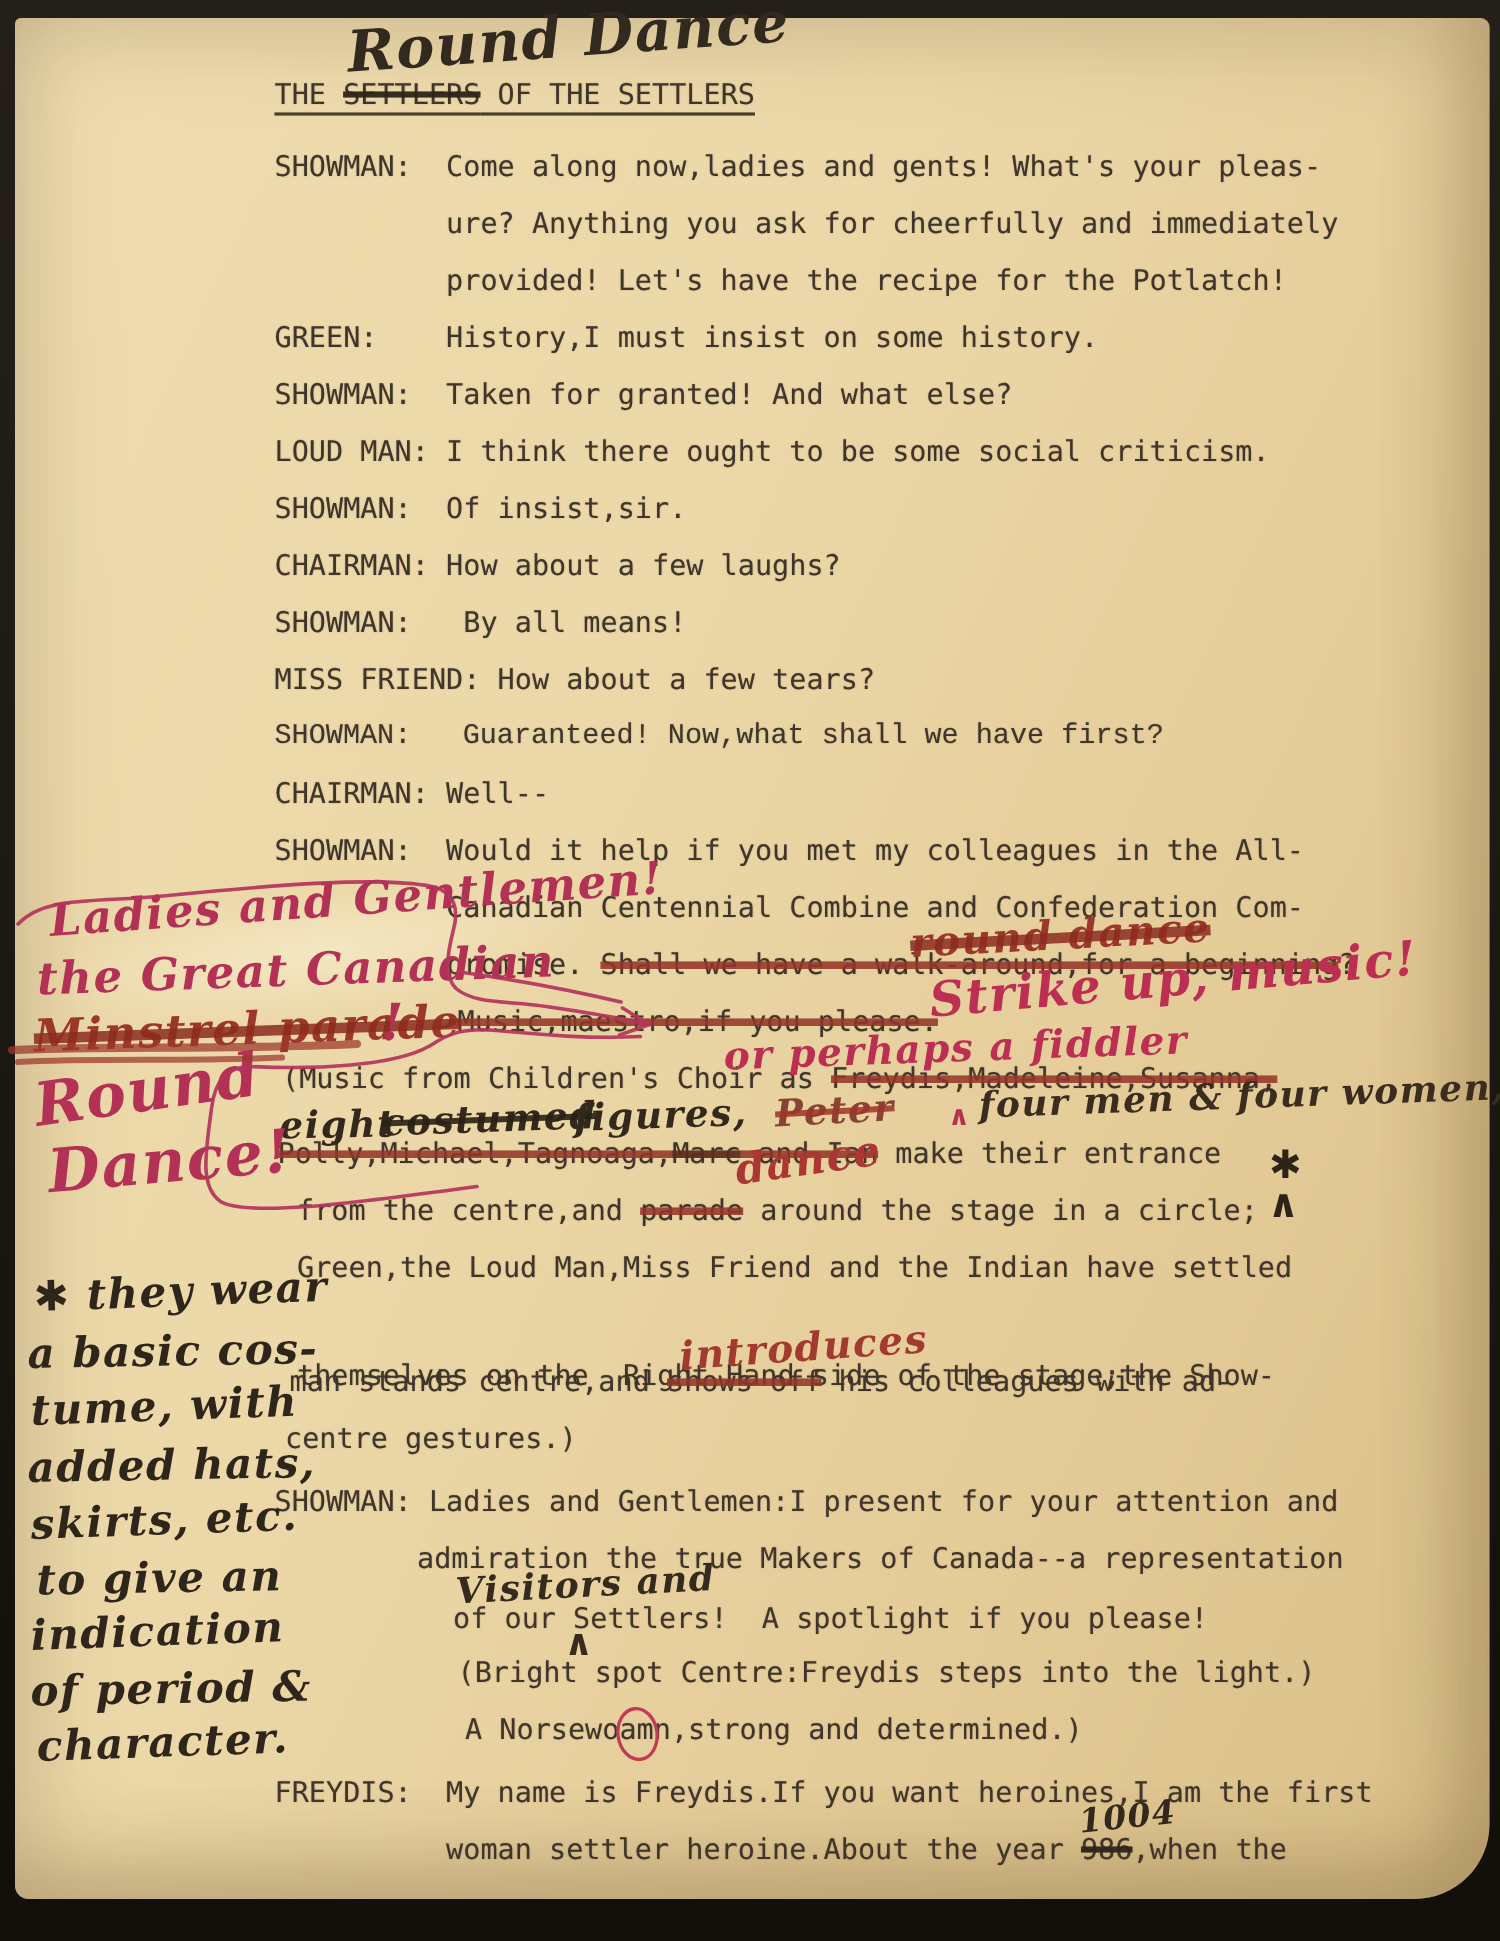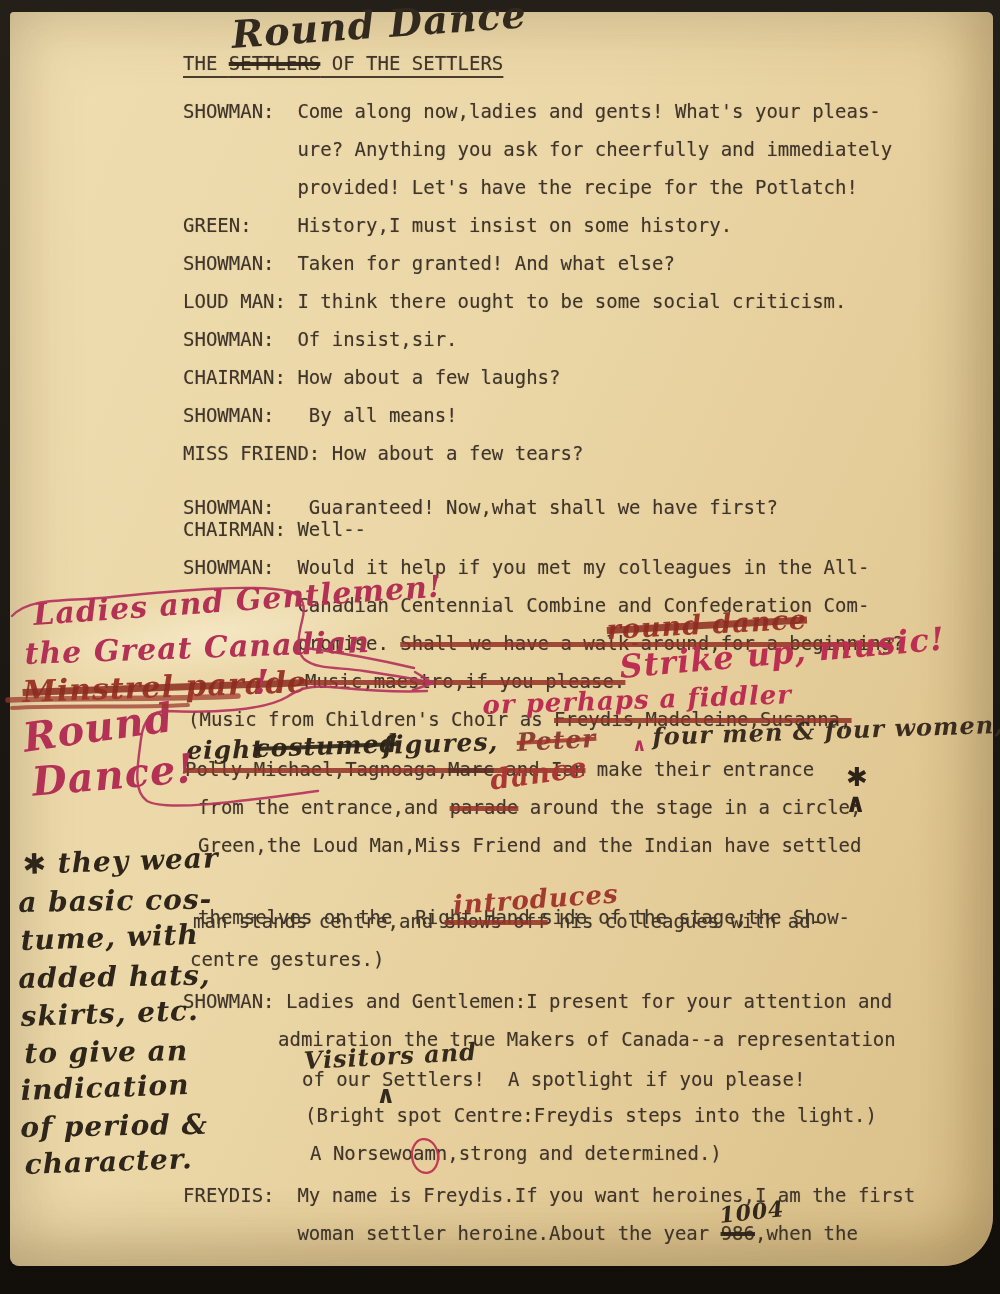--- a/index.html
+++ b/index.html
@@ -63,7 +63,7 @@
     <div class="tline" style="left: 183px; top: 366px;"><span>CHAIRMAN: How about a few laughs?</span></div>
     <div class="tline" style="left: 183px; top: 404px;"><span>SHOWMAN:   By all means!</span></div>
     <div class="tline" style="left: 183px; top: 442px;"><span>MISS FRIEND: How about a few tears?</span></div>
-    <div class="tline" style="left: 183px; top: 496px;"><span>SHOWMAN:   Guaranteed! Now,what shall we have first?</span></div>
+    <div class="tline" style="left: 183px; top: 479px; font-family: Liberation Mono, monospace;"><span>SHOWMAN:   Guaranteed! Now,what shall we have first?</span></div>
     <div class="tline" style="left: 183px; top: 518px;"><span>CHAIRMAN: Well--</span></div>
     <div class="tline" style="left: 183px; top: 556px;"><span>SHOWMAN:  Would it help if you met my colleagues in the All-</span></div>
     <div class="tline" style="left: 183px; top: 594px;"><span>          Canadian Centennial Combine and Confederation Com-</span></div>

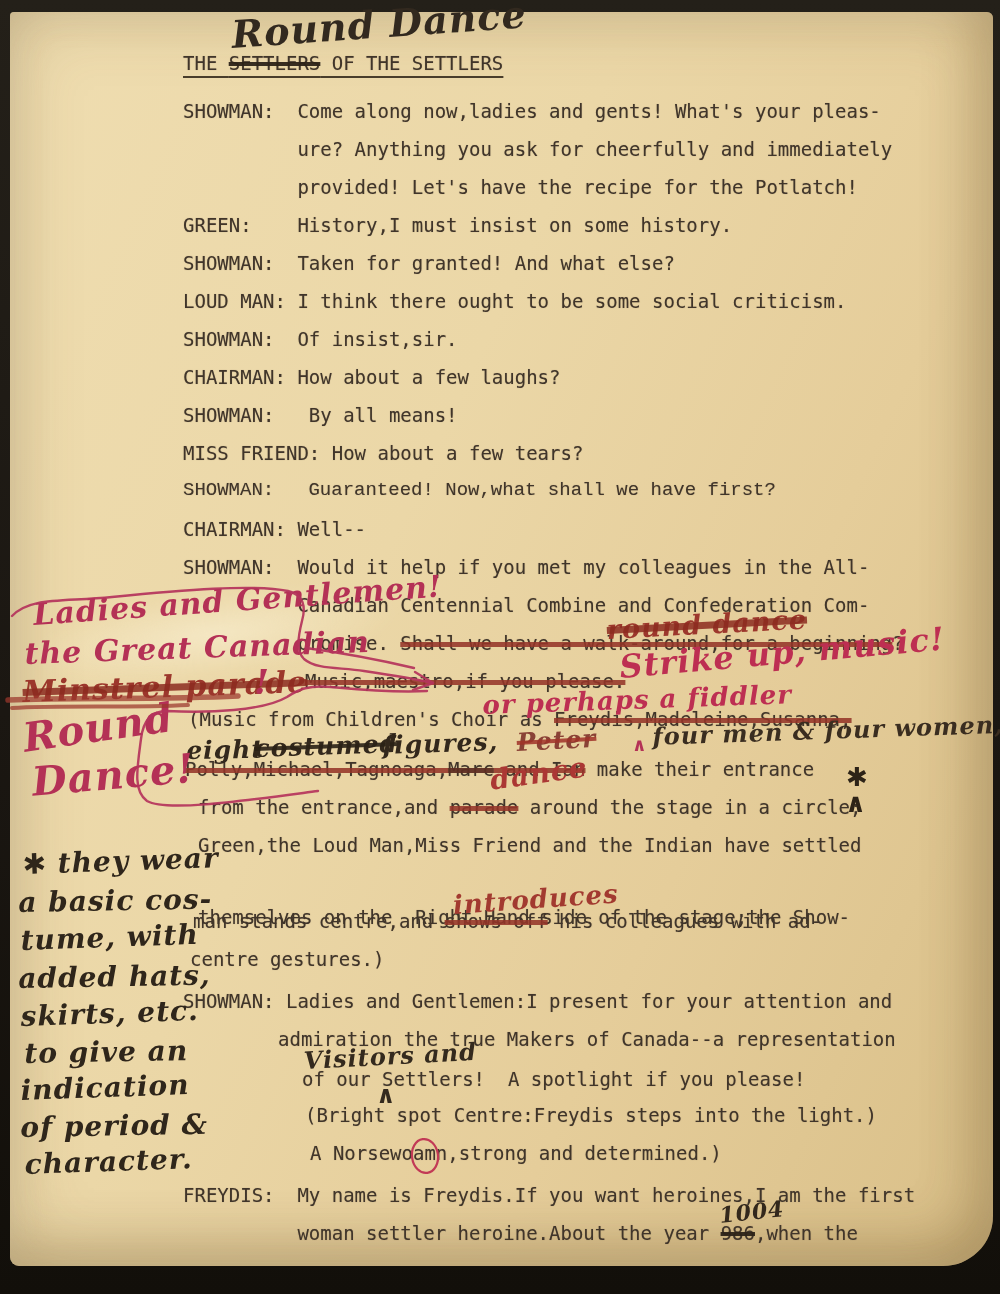--- a/index.html
+++ b/index.html
@@ -71,7 +71,7 @@
     <div class="tline" style="left: 305px; top: 670px;"><span class="sr-t">Music,maestro,if you please.</span></div>
     <div class="tline" style="left: 188px; top: 708px; text-align: right;"><span>(Music from Children's Choir as </span><span class="sr-t">Freydis,Madeleine,Susanna,</span></div>
     <div class="tline" style="left: 185px; top: 758px;"><span class="sr-t">Polly,Michael,Tagnoaga,</span><span class="srb-t">Marc</span><span class="sr-t"> and Ian</span><span> make their entrance</span></div>
-    <div class="tline" style="left: 198px; top: 796px;"><span>from the entrance,and </span><span class="sr-t">parade</span><span> around the stage in a circle;</span></div>
+    <div class="tline" style="left: 198px; top: 796px;"><span>from the centre,and </span><span class="sr-t">parade</span><span> around the stage in a circle;</span></div>
     <div class="tline" style="left: 198px; top: 834px;"><span>Green,the Loud Man,Miss Friend and the Indian have settled</span></div>
     <div class="tline" style="left: 198px; top: 872px; margin-top: 34px;"><span>themselves on the  Right Hand side of the stage;the Show-</span></div>
     <div class="tline" style="left: 193px; top: 910px;"><span>man stands centre,and </span><span class="sr-t">shows off</span><span> his colleagues with ad-</span></div>

